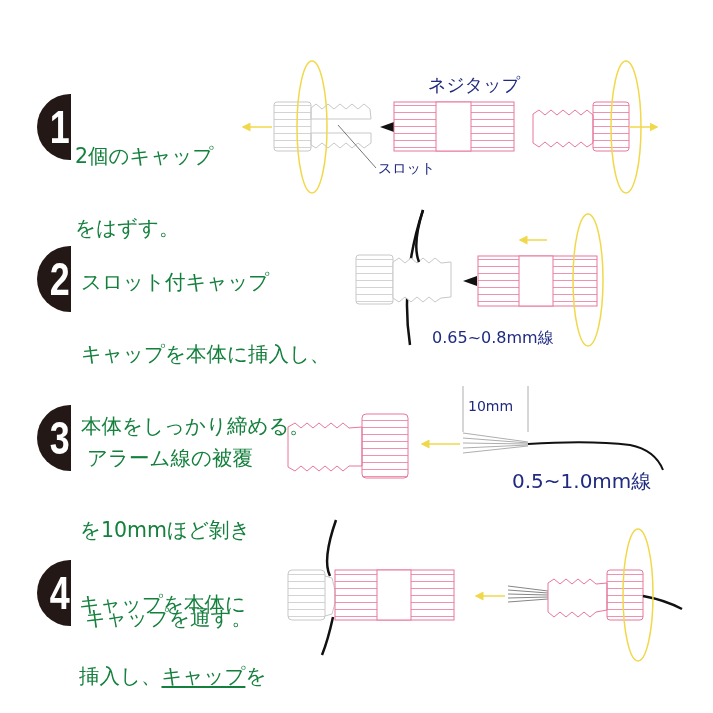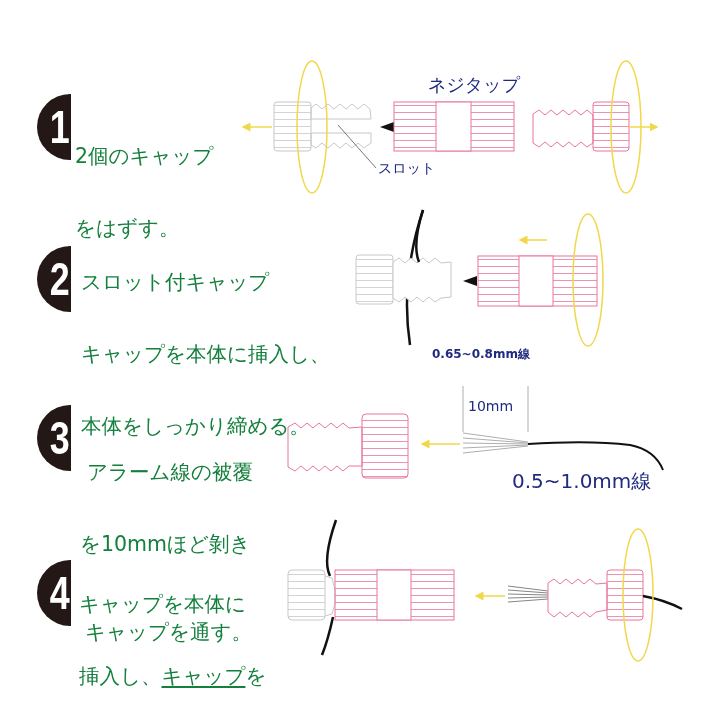--- a/index.html
+++ b/index.html
@@ -38,7 +38,7 @@
   <span class="line">キャップを本体に挿入し、</span>
   <span class="line">本体をしっかり締める。</span>
 </div>
-<div class="label" style="left:432px; top:346px; font-size:12px;font-weight:bold;">0.65~0.8mm線</div>
+<div class="label" style="left:432px; top:328px; font-size:16px;">0.65~0.8mm線</div>
 
 <div class="badge" style="left:37px; top:405px;">
   <span>3</span>

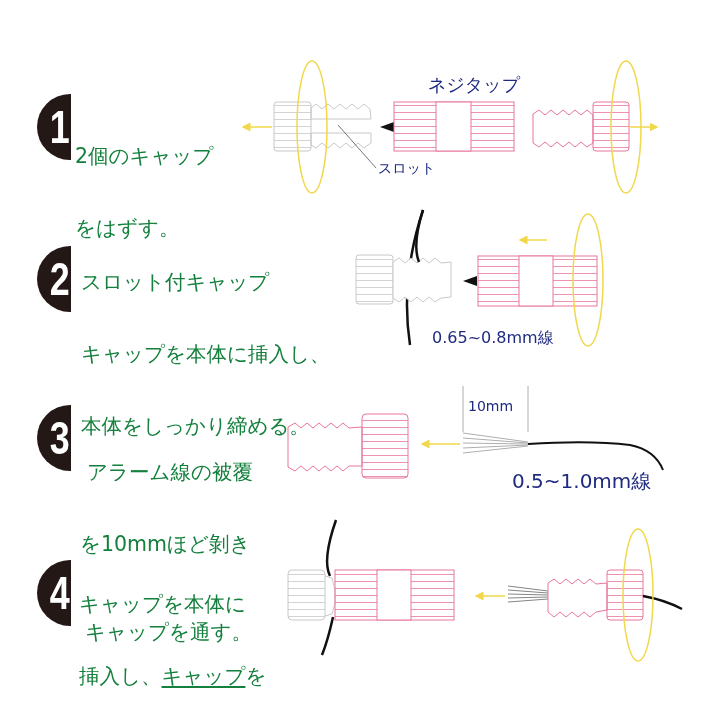--- a/index.html
+++ b/index.html
@@ -44,7 +44,7 @@
   <span>3</span>
 </div>
 <div class="step-text" style="left:80px; top:398px;">
-  <span class="line" style="padding-left:7px;margin-top:14px;">アラーム線の被覆</span>
+  <span class="line" style="padding-left:7px;">アラーム線の被覆</span>
   <span class="line">を10mmほど剝き</span>
   <span class="line" style="padding-left:5px;margin-top:16px;">キャップを通す。</span>
 </div>

